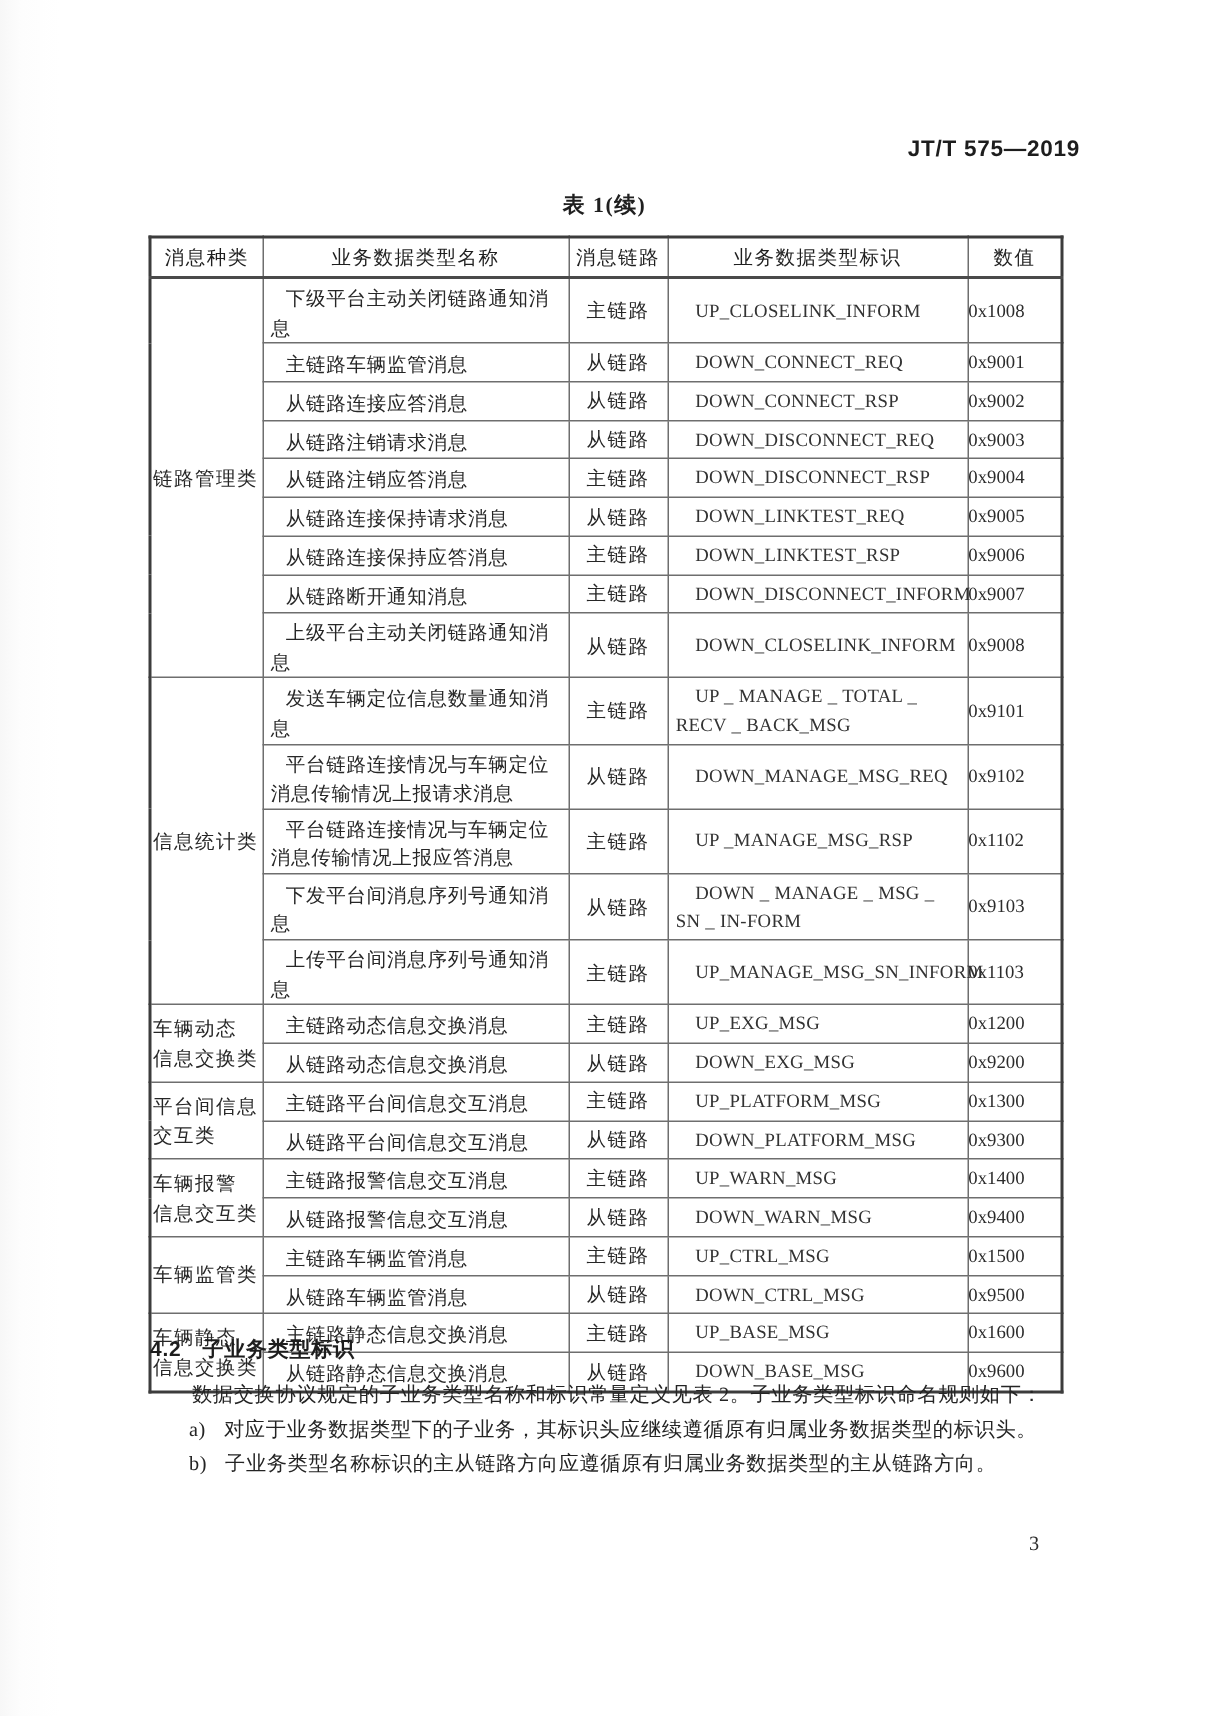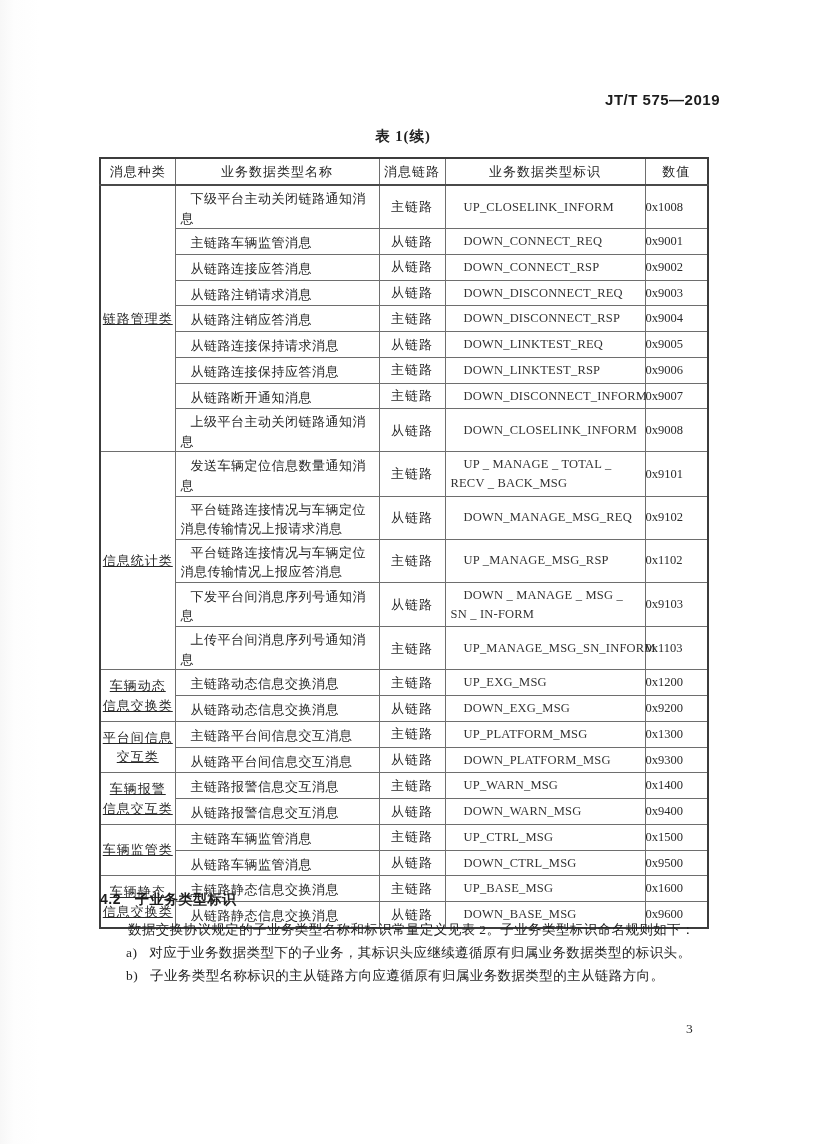--- a/index.html
+++ b/index.html
@@ -55,9 +55,8 @@
   tr.group-start td { border-top: 1.8px solid #4a4a4a; }
 
   td.cell-category {
-    text-align: center; white-space: pre-line; letter-spacing: 1px;
+    white-space: pre-line; letter-spacing: 1px;
     padding: 2px 1px;
-    text-decoration: underline;
   }
   td.cell-name {
     text-align: left; padding: 3px 3px 0 5px; text-indent: 10px;

